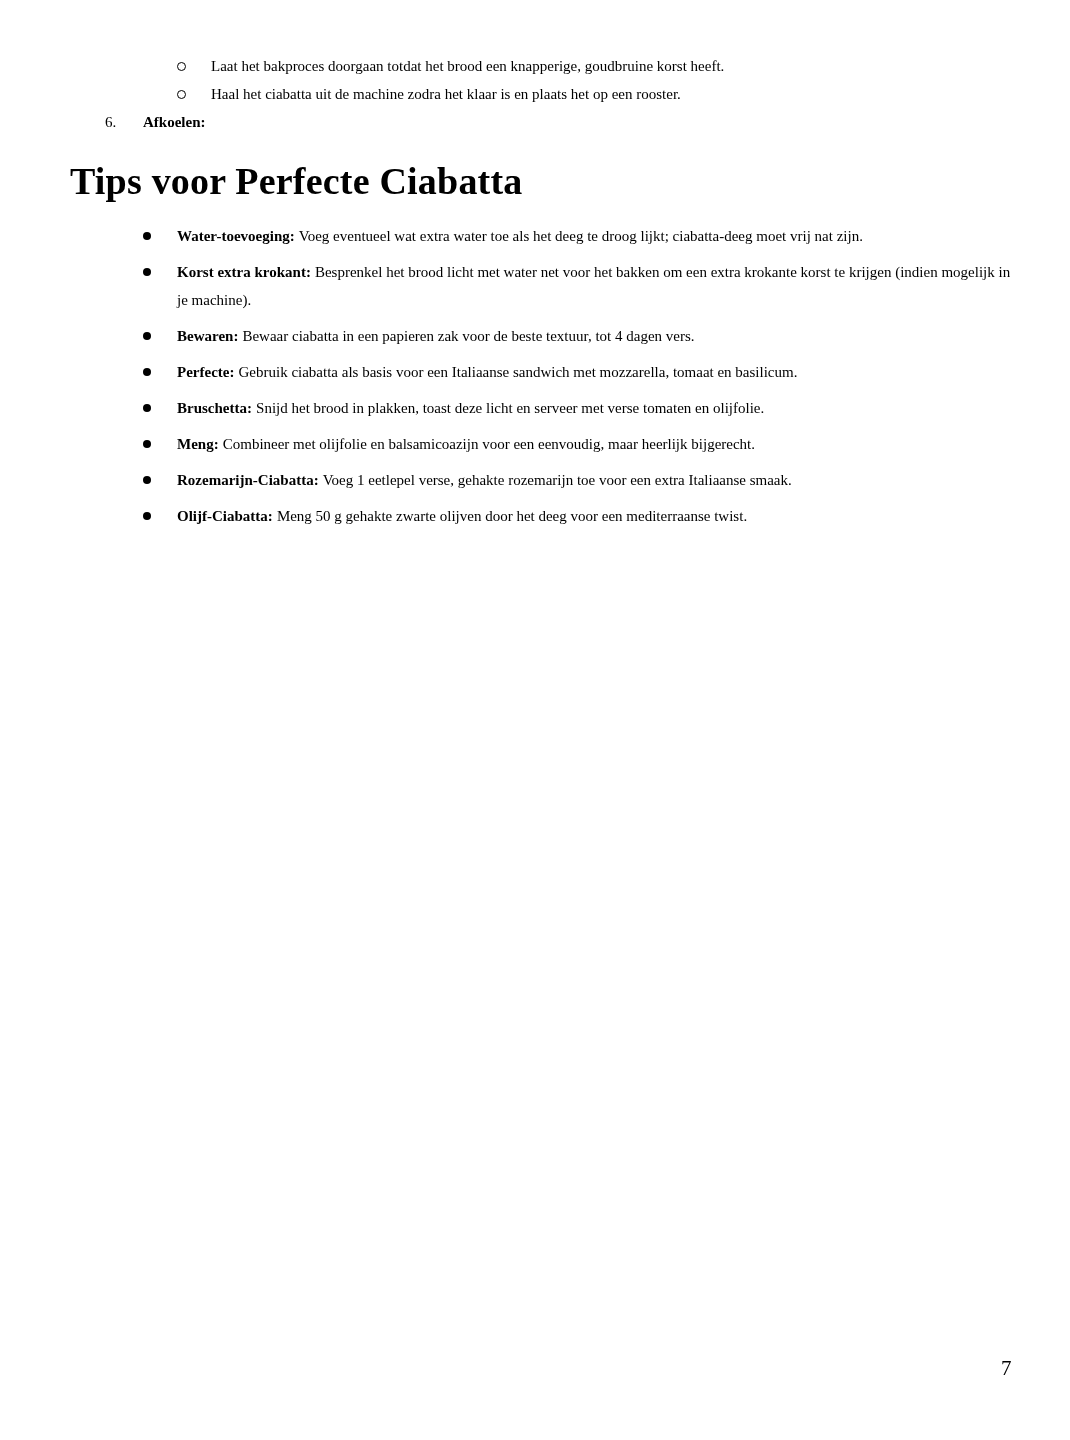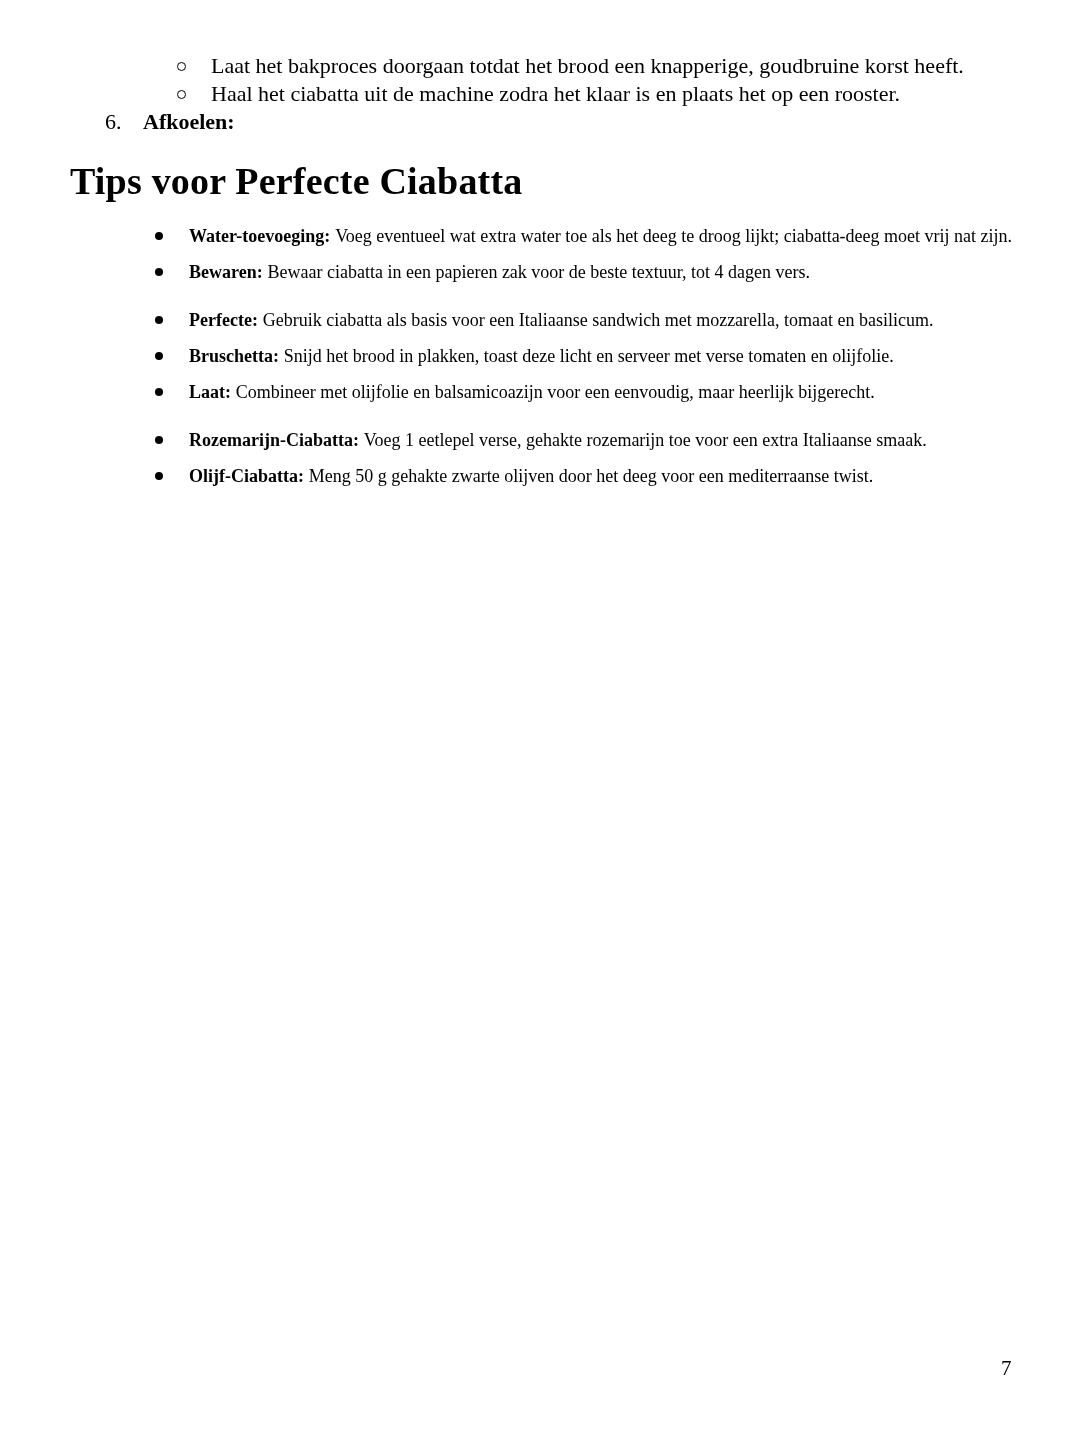--- a/index.html
+++ b/index.html
@@ -21,7 +21,7 @@
 
   
   .intro {
-    font-size: 22px;
+    font-size: 15px;
     line-height: 28px;
   }
   .o-item {

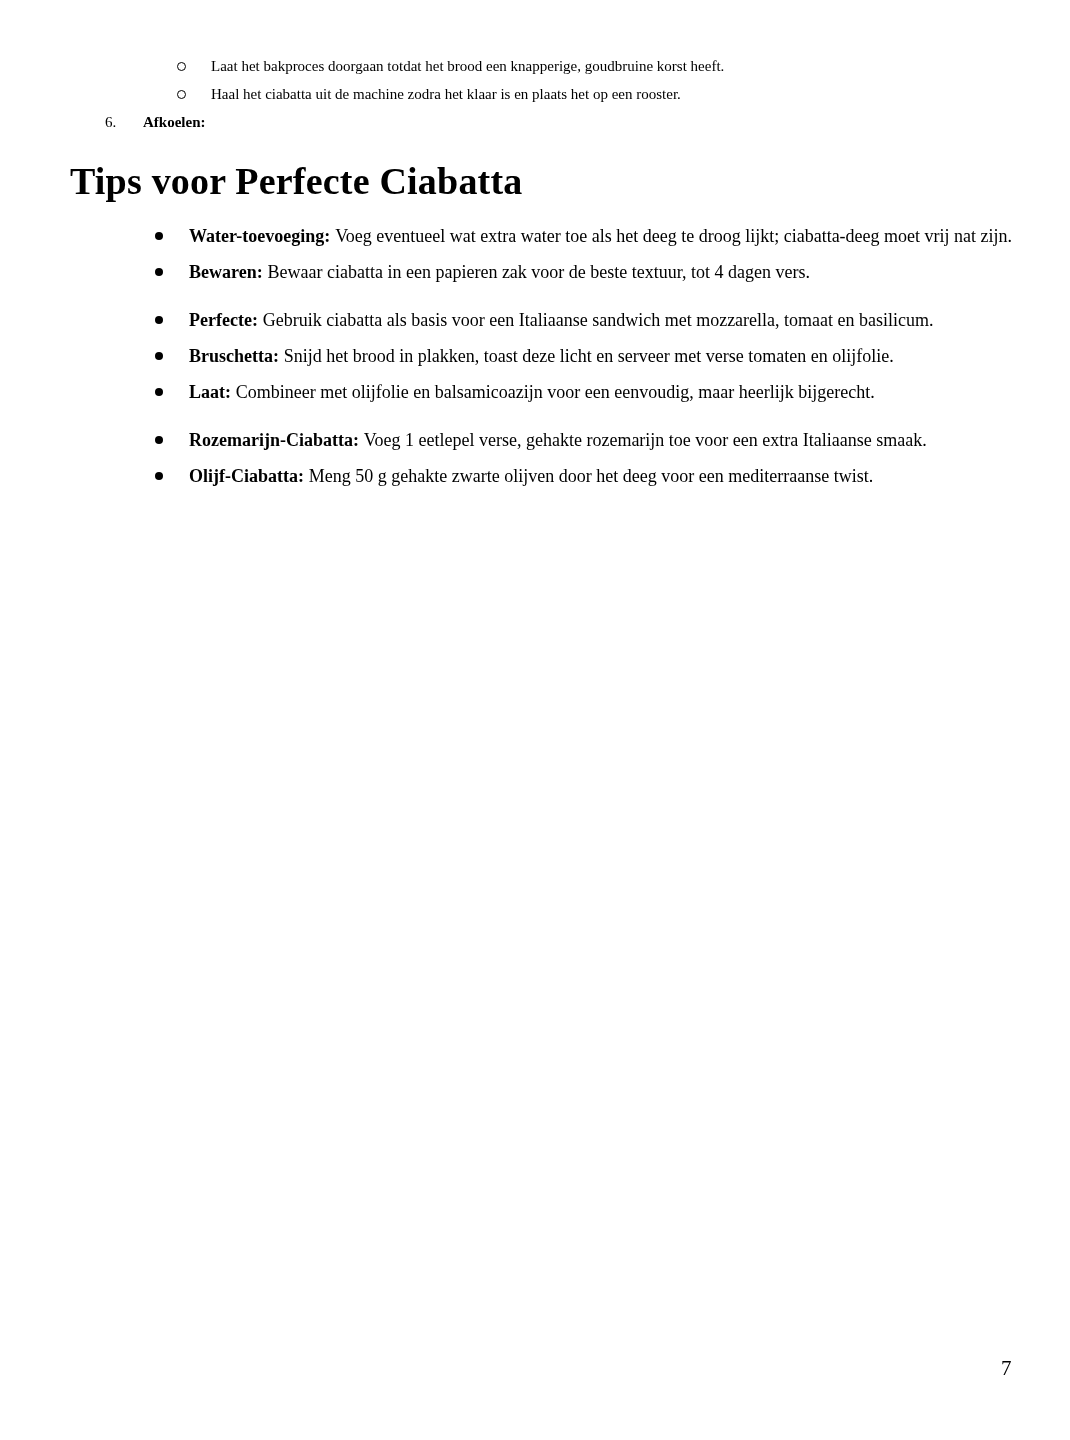--- a/index.html
+++ b/index.html
@@ -65,10 +65,10 @@
   
   ul.blist {
     list-style: none;
-    margin: 12px;
+    margin: 0;
     padding: 0;
     display: flow-root;
-    font-size: 18px;
+    font-size: 15px;
     line-height: 28px;
   }
   ul.blist li {

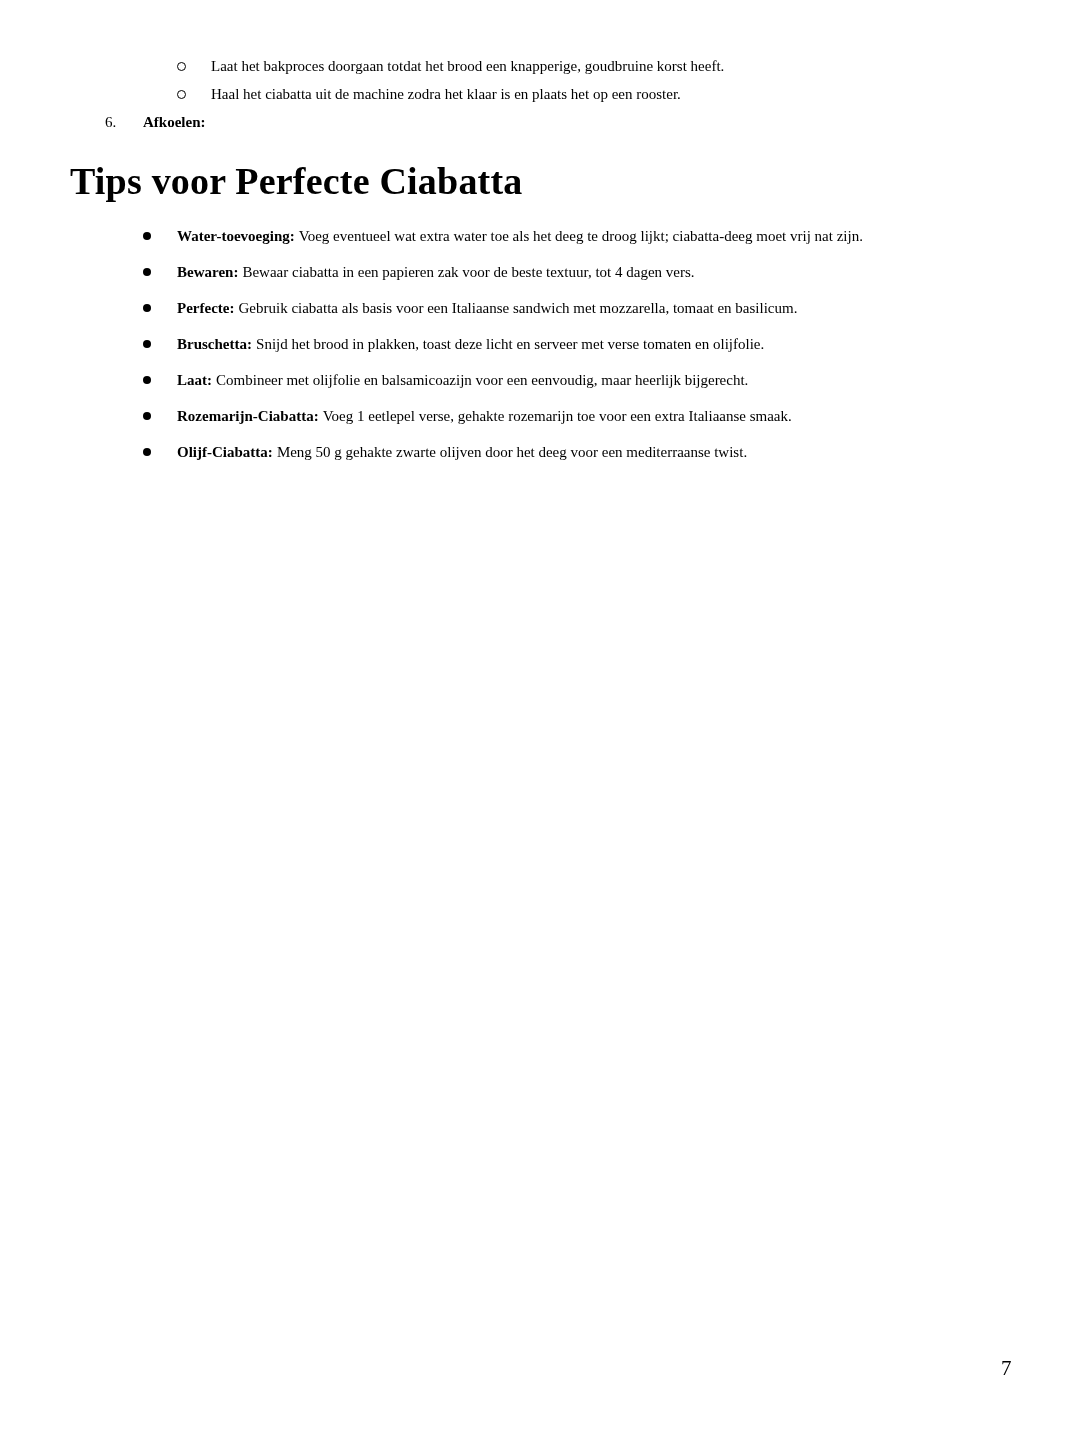--- a/index.html
+++ b/index.html
@@ -128,6 +128,10 @@
     </li>
     <li>
       <span class="d-bullet"></span>
+      <span class="term">Korst extra krokant:</span><span>Besprenkel het brood licht met water net voor het bakken om een extra krokante korst te krijgen (indien mogelijk in je machine).</span>
+    </li>
+    <li>
+      <span class="d-bullet"></span>
       <span class="term">Bewaren:</span><span>Bewaar ciabatta in een papieren zak voor de beste textuur, tot 4 dagen vers.</span>
     </li>
   </ul>

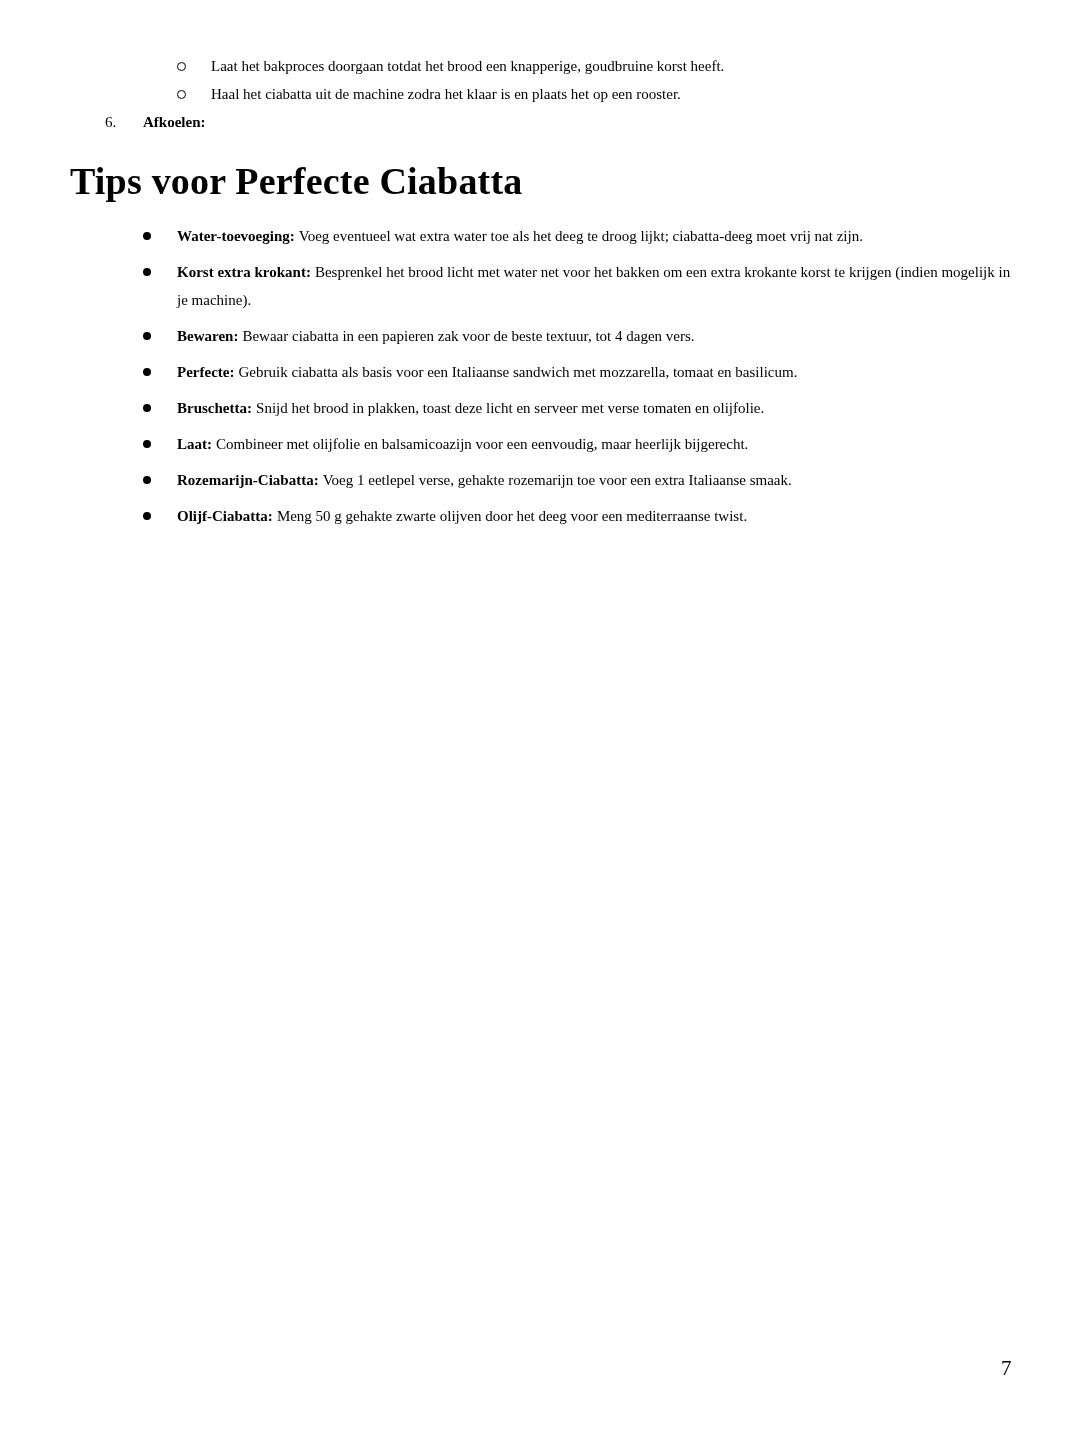--- a/index.html
+++ b/index.html
@@ -147,7 +147,7 @@
     </li>
     <li>
       <span class="d-bullet"></span>
-      <span class="term">Laat:</span><span>Combineer met olijfolie en balsamicoazijn voor een eenvoudig, maar heerlijk bijgerecht.</span>
+      <span class="term">Meng:</span><span>Combineer met olijfolie en balsamicoazijn voor een eenvoudig, maar heerlijk bijgerecht.</span>
     </li>
   </ul>
 

